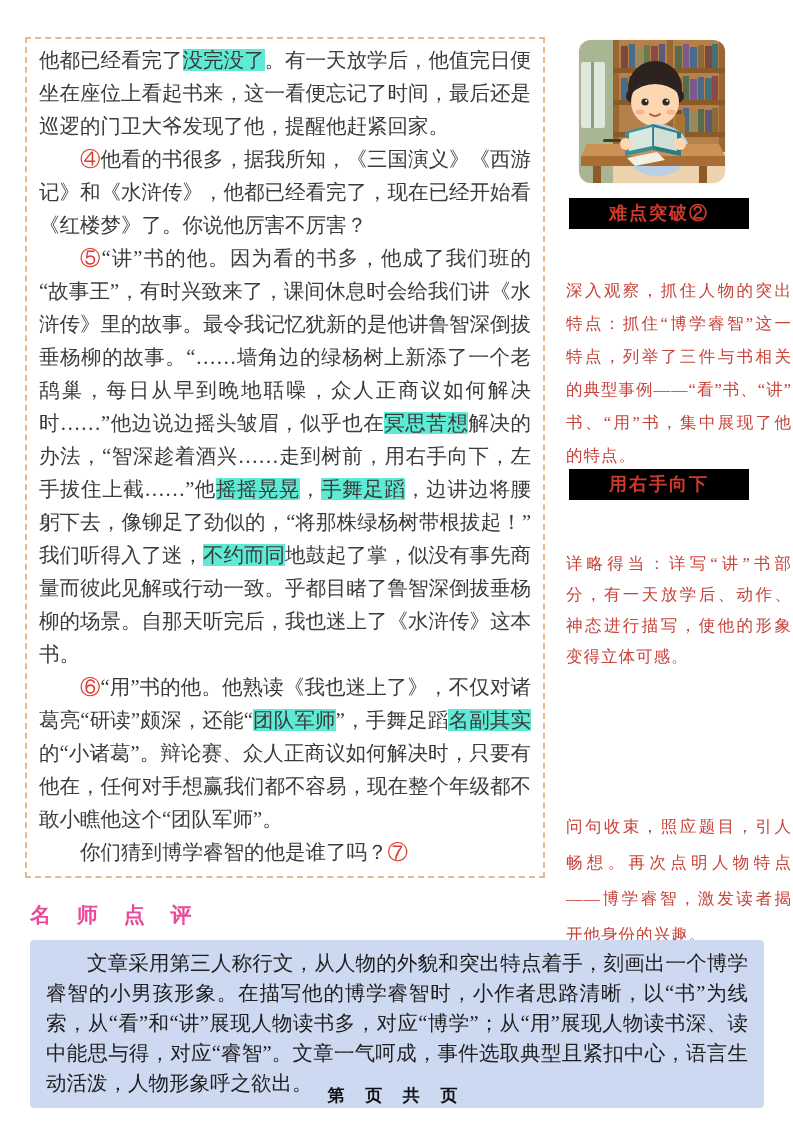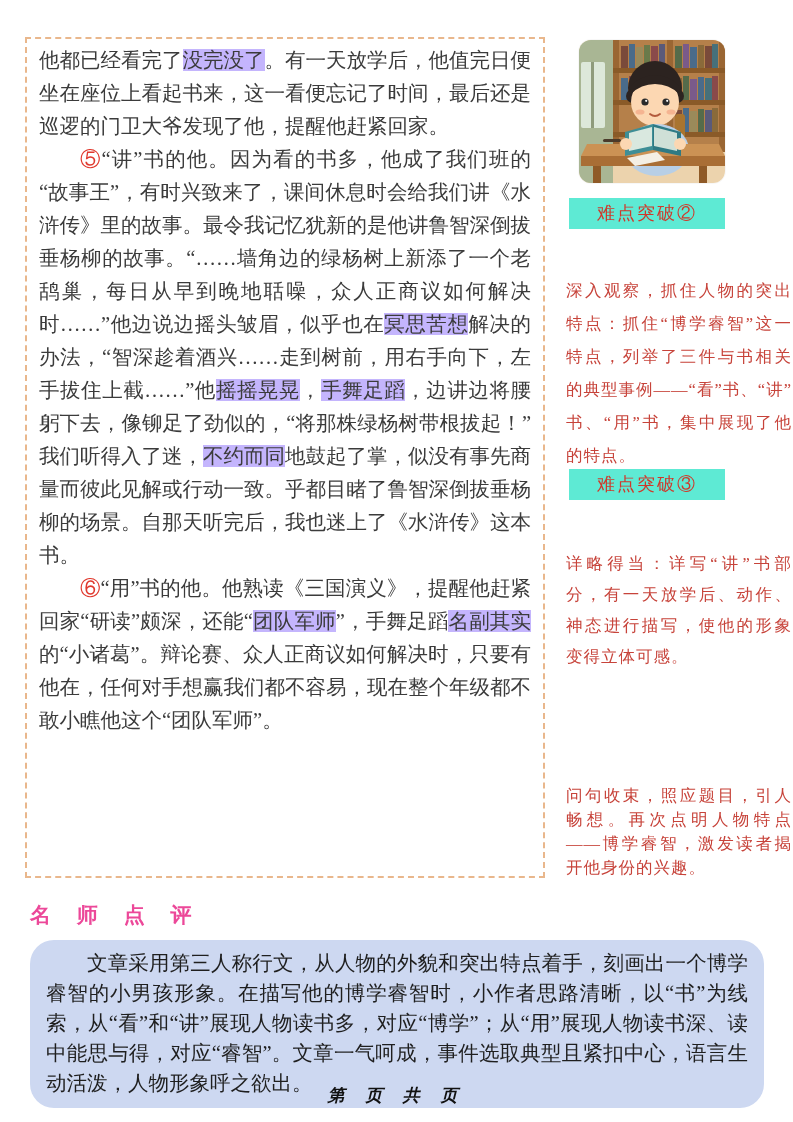--- a/index.html
+++ b/index.html
@@ -22,7 +22,7 @@
   }
   .main-box p{margin:0;}
   .main-box p.indent{text-indent:2em;}
-  .hl{background:#c4b5fd;}
+  .hl{background:#5eead4;}
   .pnum{color:#e0392e;}
   
   .illu{

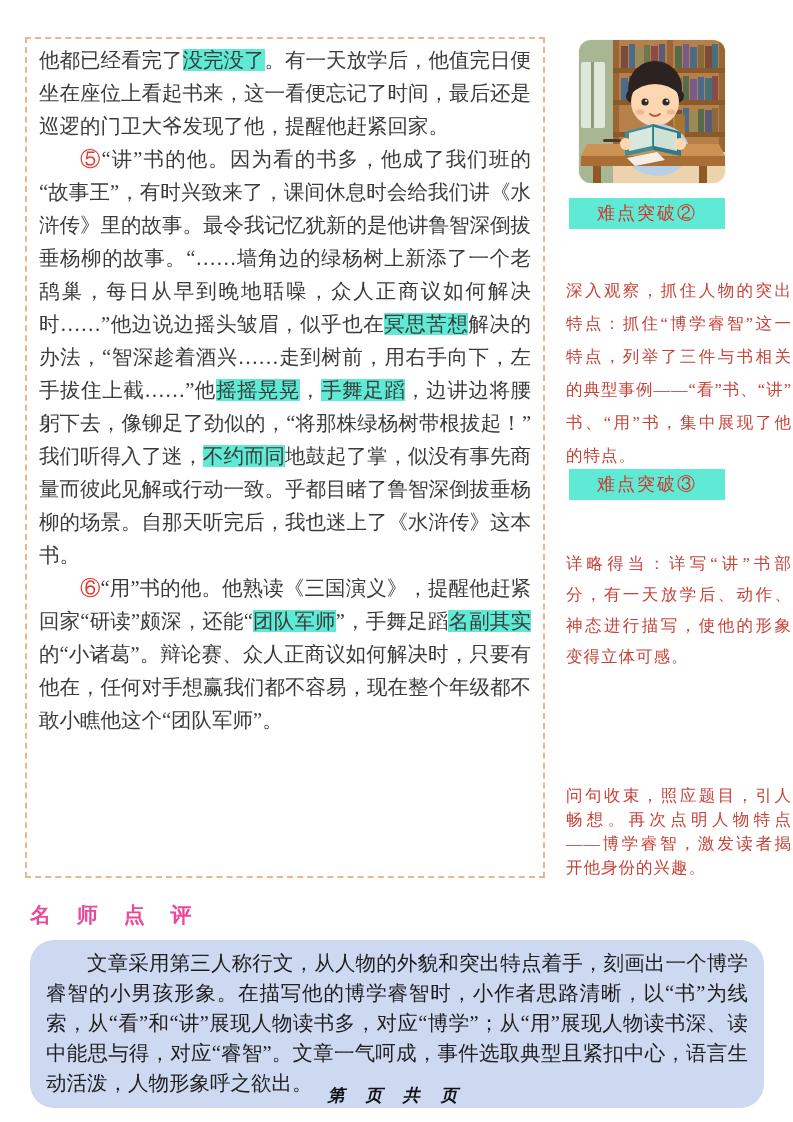--- a/index.html
+++ b/index.html
@@ -76,6 +76,7 @@
 
 <div class="main-box">
   <p class="para"><span>他都已经看完了</span><span class="hl">没完没了</span><span>。有一天放学后，他值完日便坐在座位上看起书来，这一看便忘记了时间，最后还是巡逻的门卫大爷发现了他，提醒他赶紧回家。</span></p>
+  <p class="para indent"><span class="pnum">④</span><span>他看的书很多，据我所知，《三国演义》《西游记》和《水浒传》，他都已经看完了，现在已经开始看《红楼梦》了。你说他厉害不厉害？</span></p>
   <p class="para indent"><span class="pnum">⑤</span><span>“讲”书的他。因为看的书多，他成了我们班的“故事王”，有时兴致来了，课间休息时会给我们讲《水浒传》里的故事。最令我记忆犹新的是他讲鲁智深倒拔垂杨柳的故事。“……墙角边的绿杨树上新添了一个老鸹巢，每日从早到晚地聒噪，众人正商议如何解决时……”他边说边摇头皱眉，似乎也在</span><span class="hl">冥思苦想</span><span>解决的办法，“智深趁着酒兴……走到树前，用右手向下，左手拔住上截……”他</span><span class="hl">摇摇晃晃</span><span>，</span><span class="hl">手舞足蹈</span><span>，边讲边将腰躬下去，像铆足了劲似的，“将那株绿杨树带根拔起！”我们听得入了迷，</span><span class="hl">不约而同</span><span>地鼓起了掌，似没有事先商量而彼此见解或行动一致。乎都目睹了鲁智深倒拔垂杨柳的场景。自那天听完后，我也迷上了《水浒传》这本书。</span></p>
   <p class="para indent"><span class="pnum">⑥</span><span>“用”书的他。他熟读《三国演义》，提醒他赶紧回家“研读”颇深，还能“</span><span class="hl">团队军师</span><span>”，手舞足蹈</span><span class="hl">名副其实</span><span>的“小诸葛”。辩论赛、众人正商议如何解决时，只要有他在，任何对手想赢我们都不容易，现在整个年级都不敢小瞧他这个“团队军师”。</span></p>
 </div>

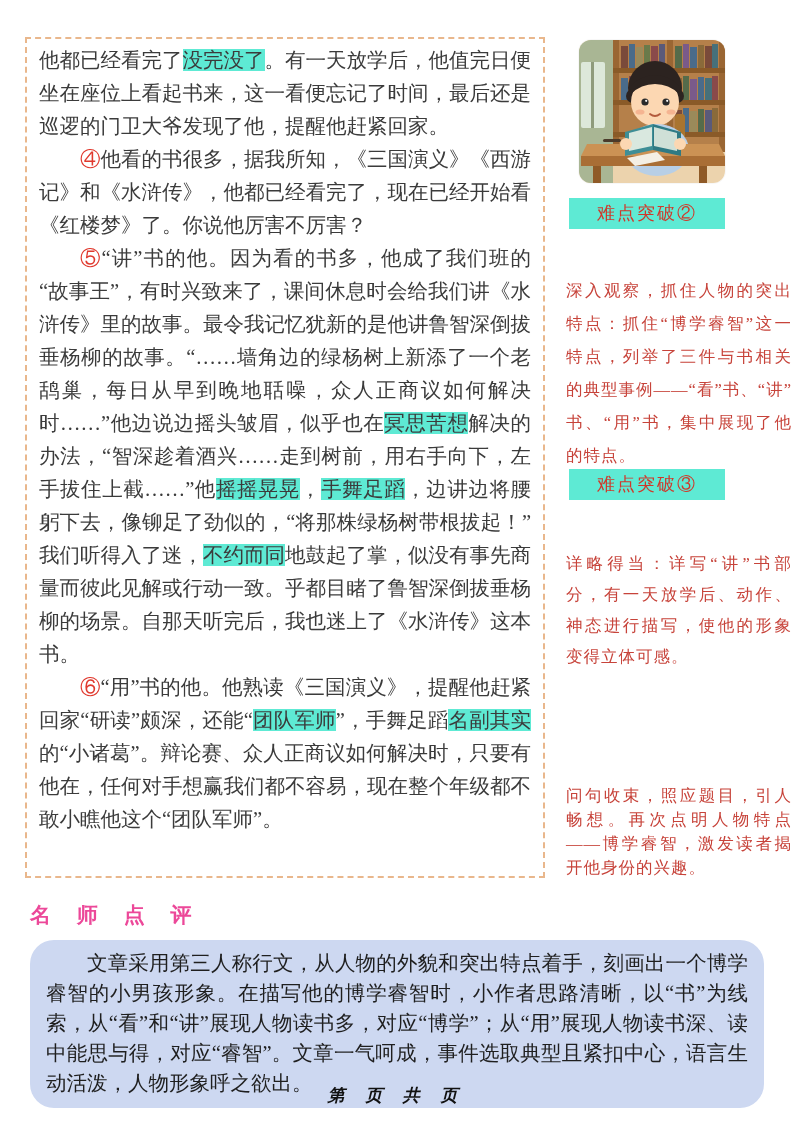--- a/index.html
+++ b/index.html
@@ -32,9 +32,9 @@
     box-shadow:0 0 0 1px rgba(0,0,0,0.03);
   }
   .note-title{
-    position:absolute;left:569px;width:156px;height:31px;
-    background:#5eead4;color:#cf392b;
-    font-weight:normal;font-size:18px;line-height:31px;
+    position:absolute;left:569px;width:180px;height:31px;
+    background:#000000;color:#cf392b;
+    font-weight:bold;font-size:18px;line-height:31px;
     text-align:center;letter-spacing:2px;
   }
   #note2-title{top:198px;}

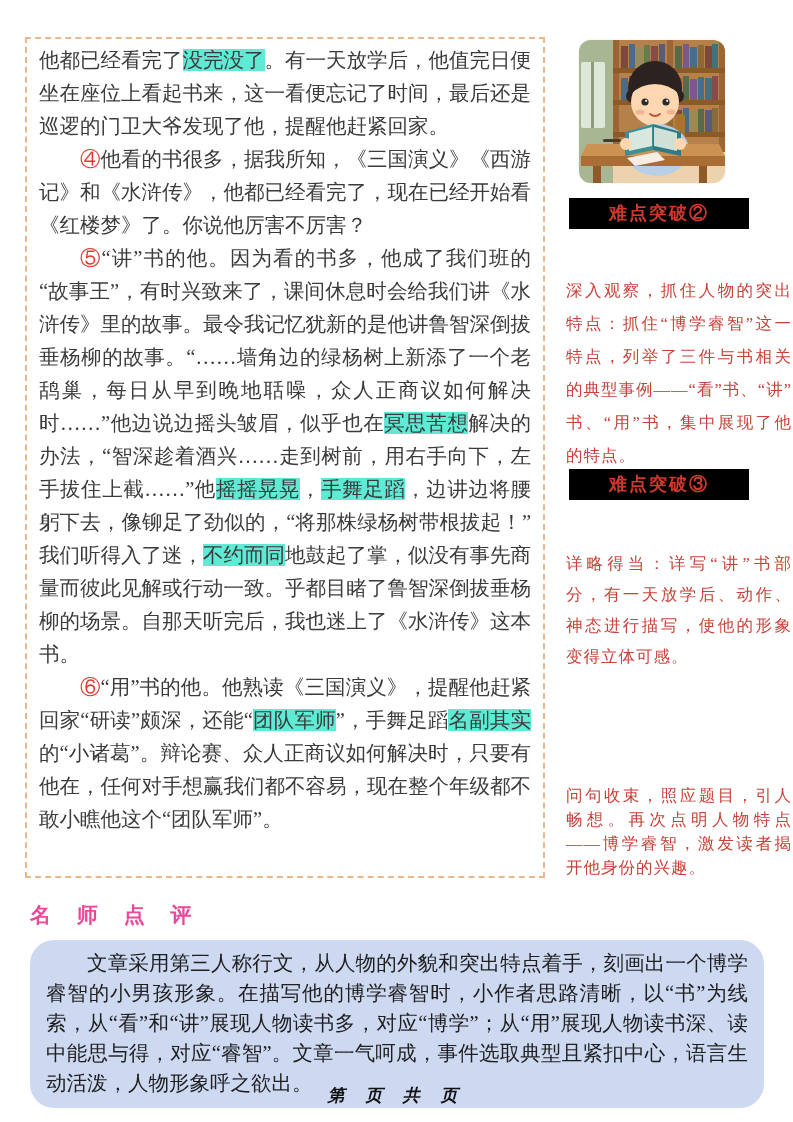--- a/index.html
+++ b/index.html
@@ -170,7 +170,7 @@
 <div class="note-title" id="note2-title">难点突破②</div>
 <div class="note-text" id="note2-text">深入观察，抓住人物的突出特点：抓住“博学睿智”这一特点，列举了三件与书相关的典型事例——“看”书、“讲”书、“用”书，集中展现了他的特点。</div>
 
-<div class="note-title" id="note3-title">难点突破③</div>
+<div class="note-title" id="note3-title">用右手向下</div>
 <div class="note-text" id="note3-text">详略得当：详写“讲”书部分，有一天放学后、动作、神态进行描写，使他的形象变得立体可感。</div>
 
 <div class="note-text" id="note4-text">问句收束，照应题目，引人畅想。再次点明人物特点——博学睿智，激发读者揭开他身份的兴趣。</div>

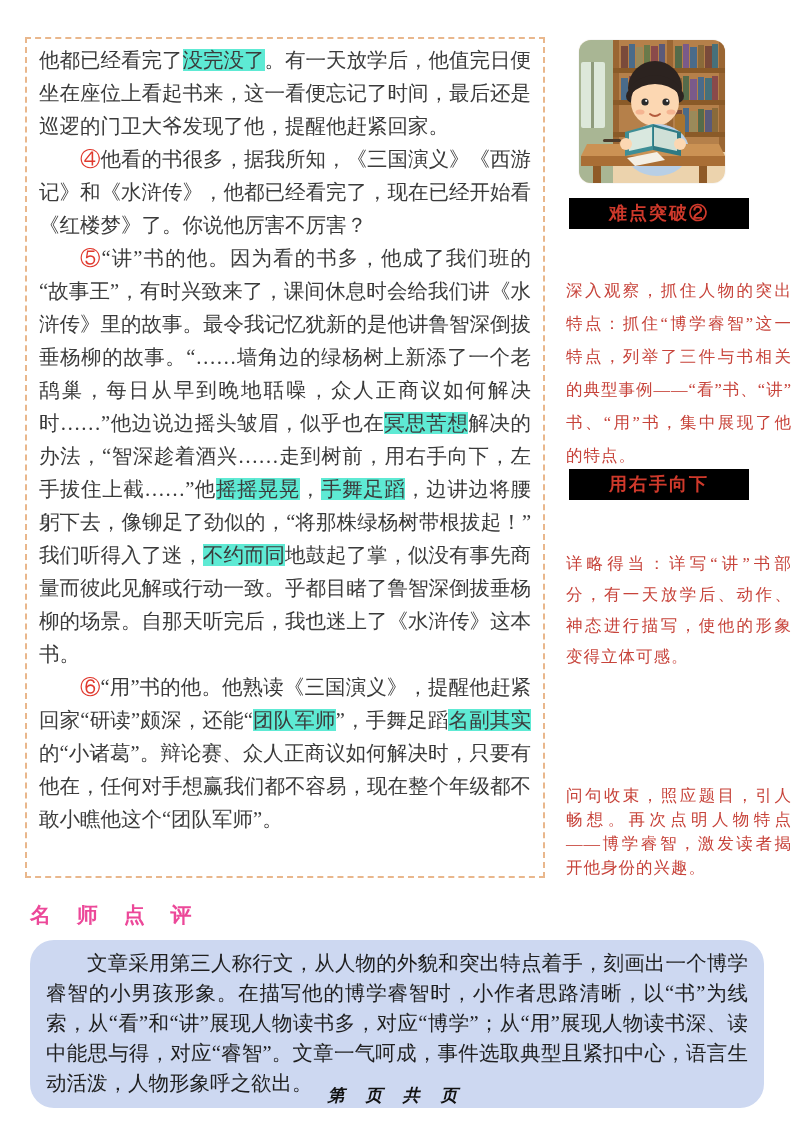--- a/index.html
+++ b/index.html
@@ -78,7 +78,7 @@
   <p class="para"><span>他都已经看完了</span><span class="hl">没完没了</span><span>。有一天放学后，他值完日便坐在座位上看起书来，这一看便忘记了时间，最后还是巡逻的门卫大爷发现了他，提醒他赶紧回家。</span></p>
   <p class="para indent"><span class="pnum">④</span><span>他看的书很多，据我所知，《三国演义》《西游记》和《水浒传》，他都已经看完了，现在已经开始看《红楼梦》了。你说他厉害不厉害？</span></p>
   <p class="para indent"><span class="pnum">⑤</span><span>“讲”书的他。因为看的书多，他成了我们班的“故事王”，有时兴致来了，课间休息时会给我们讲《水浒传》里的故事。最令我记忆犹新的是他讲鲁智深倒拔垂杨柳的故事。“……墙角边的绿杨树上新添了一个老鸹巢，每日从早到晚地聒噪，众人正商议如何解决时……”他边说边摇头皱眉，似乎也在</span><span class="hl">冥思苦想</span><span>解决的办法，“智深趁着酒兴……走到树前，用右手向下，左手拔住上截……”他</span><span class="hl">摇摇晃晃</span><span>，</span><span class="hl">手舞足蹈</span><span>，边讲边将腰躬下去，像铆足了劲似的，“将那株绿杨树带根拔起！”我们听得入了迷，</span><span class="hl">不约而同</span><span>地鼓起了掌，似没有事先商量而彼此见解或行动一致。乎都目睹了鲁智深倒拔垂杨柳的场景。自那天听完后，我也迷上了《水浒传》这本书。</span></p>
-  <p class="para indent"><span class="pnum">⑥</span><span>“用”书的他。他熟读《三国演义》，提醒他赶紧回家“研读”颇深，还能“</span><span class="hl">团队军师</span><span>”，手舞足蹈</span><span class="hl">名副其实</span><span>的“小诸葛”。辩论赛、众人正商议如何解决时，只要有他在，任何对手想赢我们都不容易，现在整个年级都不敢小瞧他这个“团队军师”。</span></p>
+  <p class="para indent"><span class="pnum">⑥</span><span>“用”书的他。他熟读《我也迷上了》，不仅对诸葛亮“研读”颇深，还能“</span><span class="hl">团队军师</span><span>”，手舞足蹈</span><span class="hl">名副其实</span><span>的“小诸葛”。辩论赛、众人正商议如何解决时，只要有他在，任何对手想赢我们都不容易，现在整个年级都不敢小瞧他这个“团队军师”。</span></p>
 </div>
 
 <div class="illu">

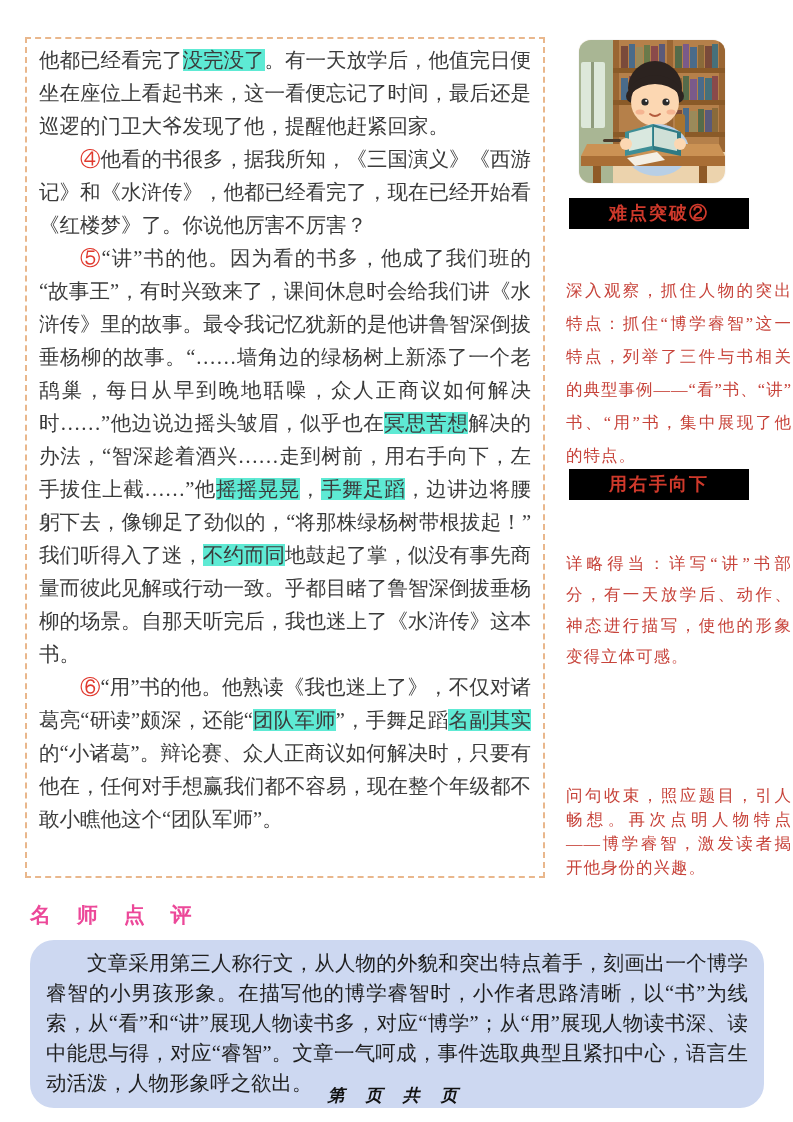--- a/index.html
+++ b/index.html
@@ -46,7 +46,7 @@
   }
   #note2-text{top:231px;line-height:33px;}
   #note3-text{top:505px;line-height:31px;}
-  #note4-text{top:741px;line-height:24px;}
+  #note4-text{top:766px;line-height:36px;}
   
   .review-heading{
     position:absolute;left:30px;top:901px;

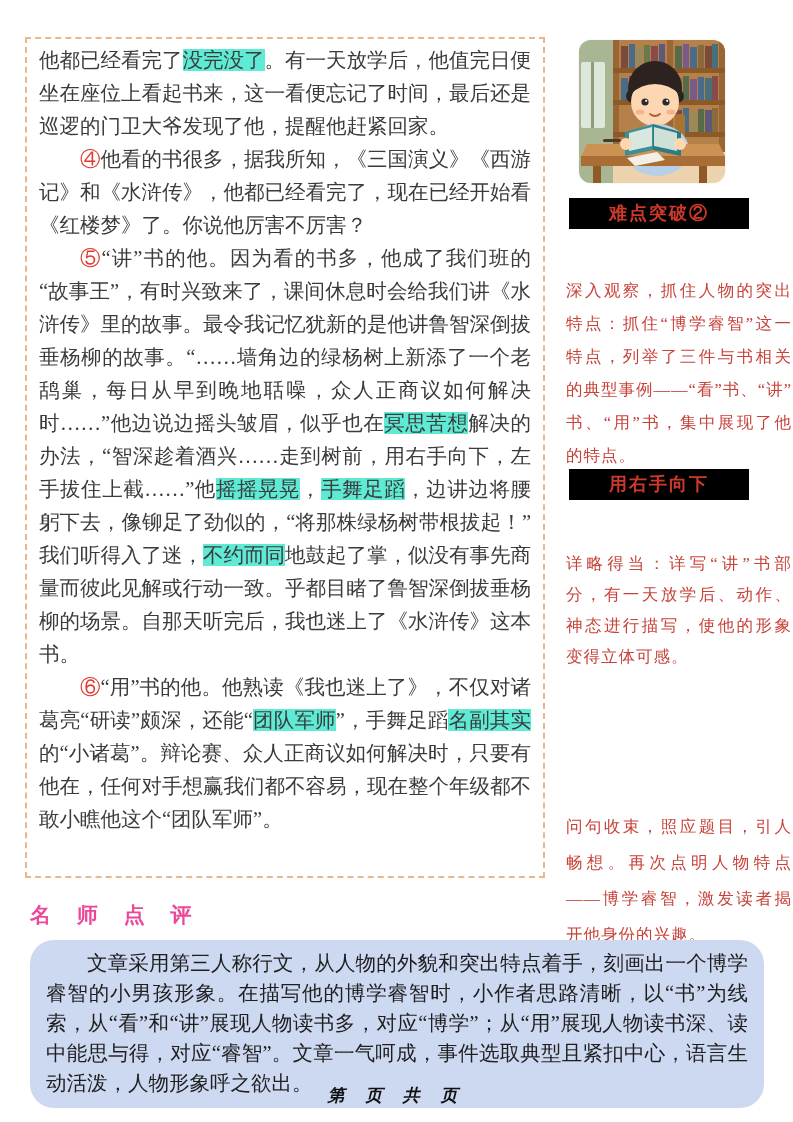--- a/index.html
+++ b/index.html
@@ -79,6 +79,7 @@
   <p class="para indent"><span class="pnum">④</span><span>他看的书很多，据我所知，《三国演义》《西游记》和《水浒传》，他都已经看完了，现在已经开始看《红楼梦》了。你说他厉害不厉害？</span></p>
   <p class="para indent"><span class="pnum">⑤</span><span>“讲”书的他。因为看的书多，他成了我们班的“故事王”，有时兴致来了，课间休息时会给我们讲《水浒传》里的故事。最令我记忆犹新的是他讲鲁智深倒拔垂杨柳的故事。“……墙角边的绿杨树上新添了一个老鸹巢，每日从早到晚地聒噪，众人正商议如何解决时……”他边说边摇头皱眉，似乎也在</span><span class="hl">冥思苦想</span><span>解决的办法，“智深趁着酒兴……走到树前，用右手向下，左手拔住上截……”他</span><span class="hl">摇摇晃晃</span><span>，</span><span class="hl">手舞足蹈</span><span>，边讲边将腰躬下去，像铆足了劲似的，“将那株绿杨树带根拔起！”我们听得入了迷，</span><span class="hl">不约而同</span><span>地鼓起了掌，似没有事先商量而彼此见解或行动一致。乎都目睹了鲁智深倒拔垂杨柳的场景。自那天听完后，我也迷上了《水浒传》这本书。</span></p>
   <p class="para indent"><span class="pnum">⑥</span><span>“用”书的他。他熟读《我也迷上了》，不仅对诸葛亮“研读”颇深，还能“</span><span class="hl">团队军师</span><span>”，手舞足蹈</span><span class="hl">名副其实</span><span>的“小诸葛”。辩论赛、众人正商议如何解决时，只要有他在，任何对手想赢我们都不容易，现在整个年级都不敢小瞧他这个“团队军师”。</span></p>
+  <p class="para indent"><span>你们猜到博学睿智的他是谁了吗？</span><span class="pnum">⑦</span></p>
 </div>
 
 <div class="illu">

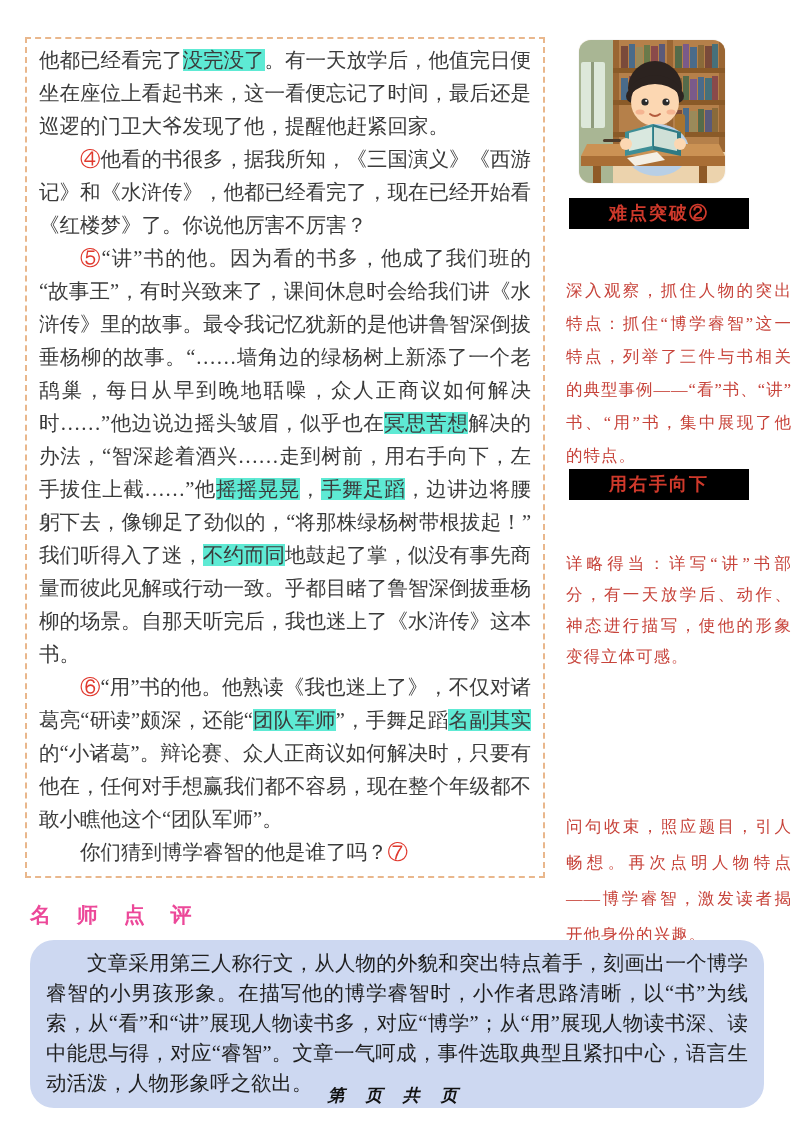--- a/index.html
+++ b/index.html
@@ -57,7 +57,7 @@
   .review-box{
     position:absolute;left:30px;top:940px;
     width:702px;
-    background:#cdd8f1;border-radius:24px;
+    background:#cdd8f1;border-radius:4px;
     padding:8px 16px 10px 16px;
     font-size:20.5px;line-height:30px;color:#1f1f1f;
     text-align:justify;

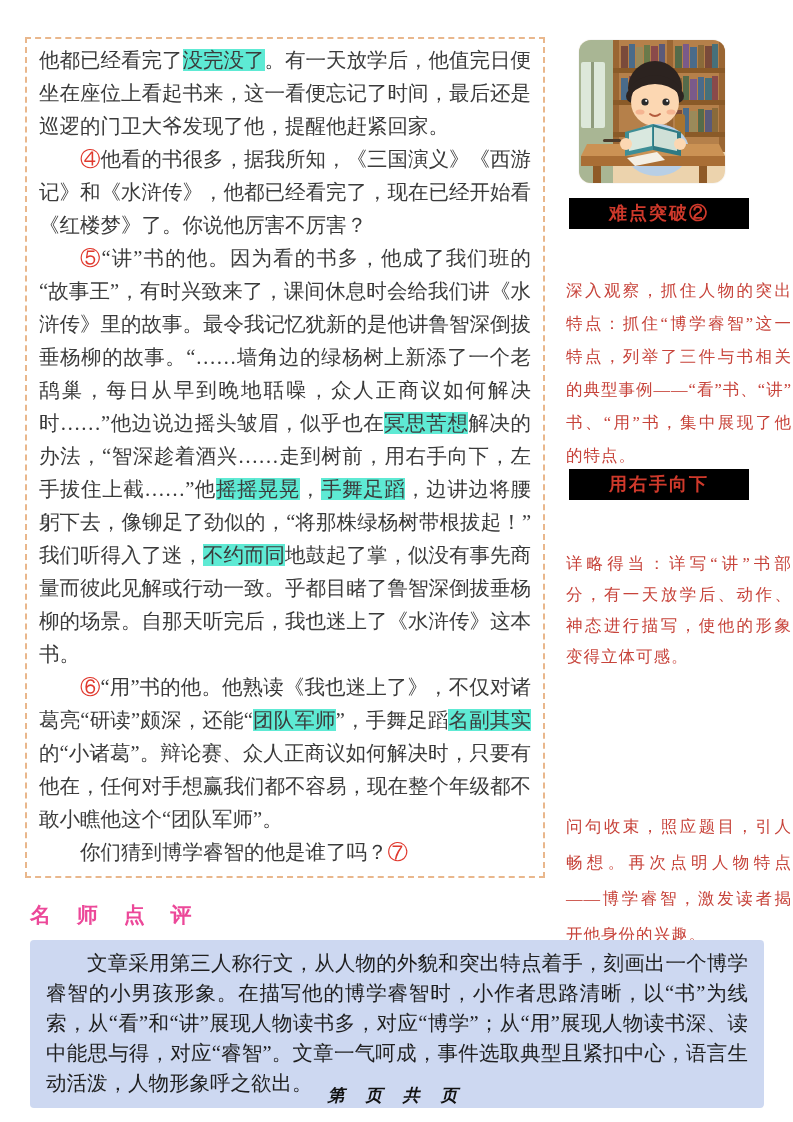--- a/index.html
+++ b/index.html
@@ -68,7 +68,7 @@
     position:absolute;left:0;top:1084px;width:793px;
     text-align:center;
     font-family:"Liberation Sans","DejaVu Sans",sans-serif;
-    font-size:17px;font-weight:bold;letter-spacing:8px;color:#111;font-style:italic;
+    font-size:17px;font-weight:bold;letter-spacing:8px;color:#111;
   }
 </style>
 </head>

